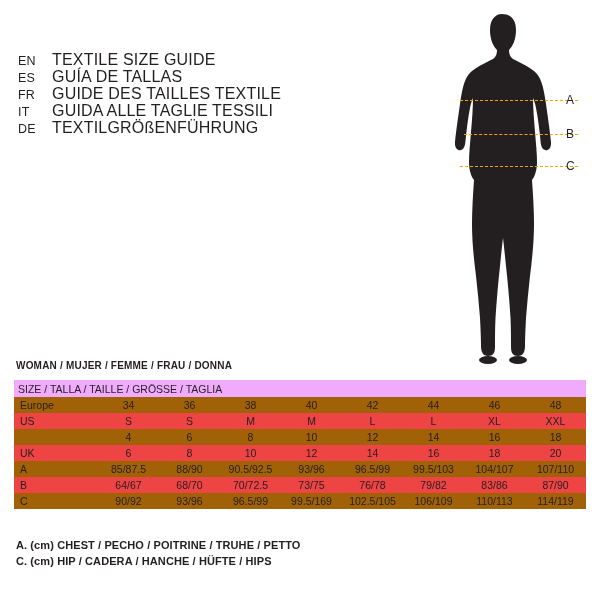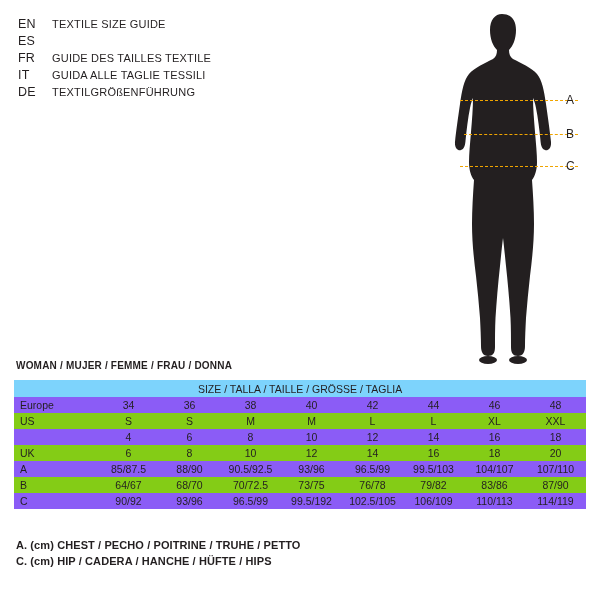--- a/index.html
+++ b/index.html
@@ -42,8 +42,9 @@
     font-size: 12.5px;
   }
   .lang-title {
-    font-size: 11px;
+    font-size: 16px;
     white-space: nowrap;
+    margin-top: 35px;
   }
 
   

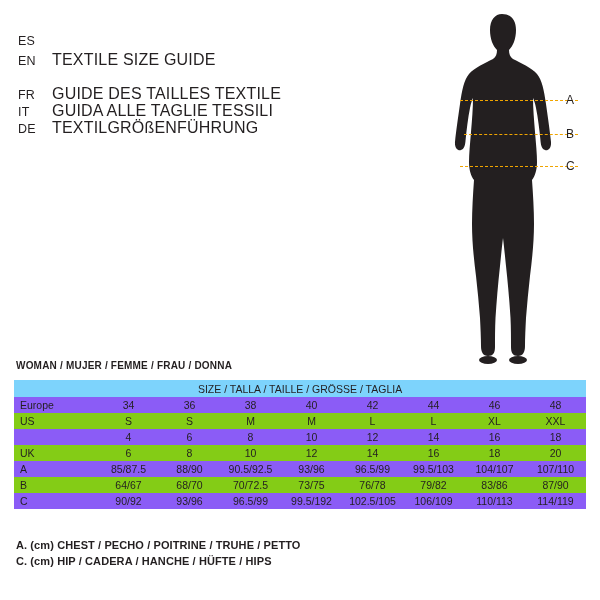--- a/index.html
+++ b/index.html
@@ -144,6 +144,7 @@
     </div>
     <div class="lang-row">
       <span class="lang-code">ES</span>
+      <span class="lang-title">GUÍA DE TALLAS</span>
     </div>
     <div class="lang-row">
       <span class="lang-code">FR</span>

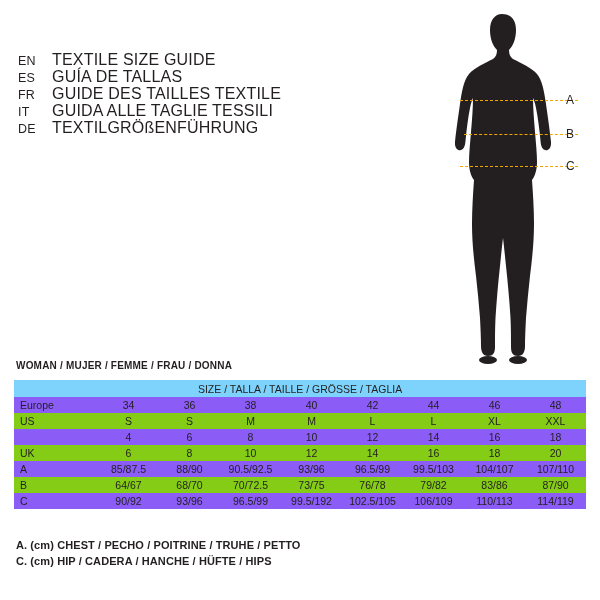--- a/index.html
+++ b/index.html
@@ -106,8 +106,8 @@
     padding-left: 6px;
   }
   tr.head-row td {
-    background: #7dd3fc;
-    text-align: center;
+    background: #f0abfc;
+    text-align: left;
     font-size: 10.5px;
     height: 17px;
   }

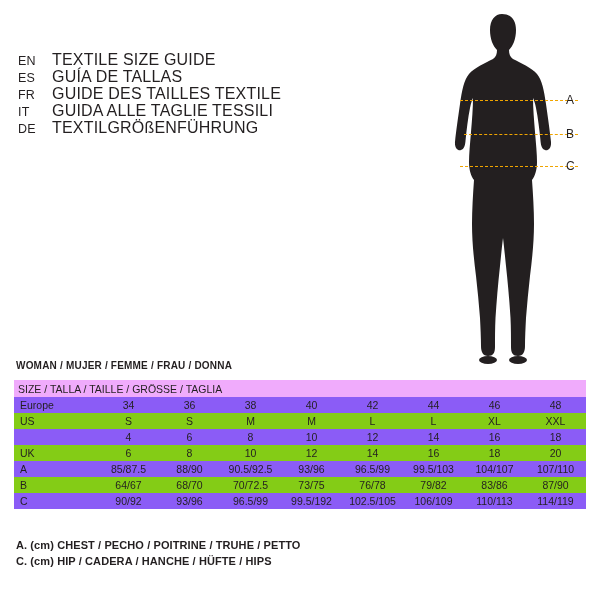--- a/index.html
+++ b/index.html
@@ -112,7 +112,7 @@
     height: 17px;
   }
   tr.band td {
-    background: #8b5cf6;
+    background: #a16207;
   }
   tr.white td {
     background: #84cc16;

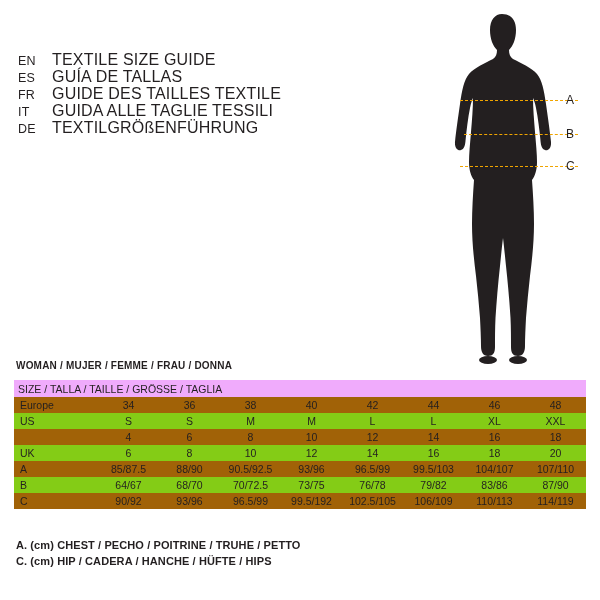--- a/index.html
+++ b/index.html
@@ -115,7 +115,7 @@
     background: #a16207;
   }
   tr.white td {
-    background: #84cc16;
+    background: #ef4444;
   }
 
   

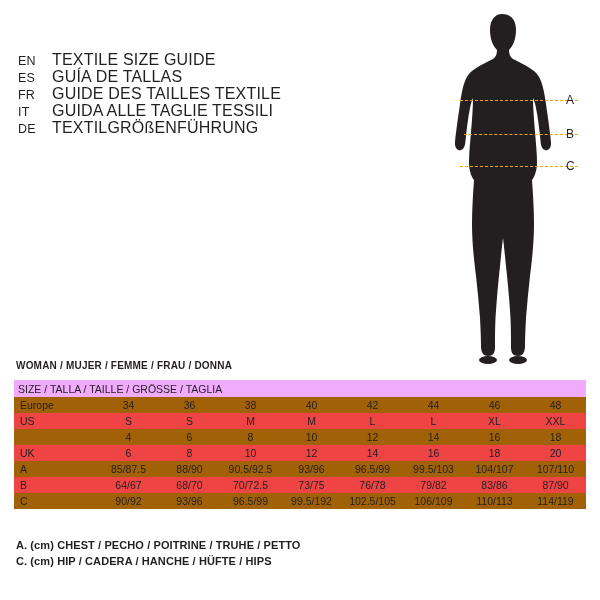--- a/index.html
+++ b/index.html
@@ -320,7 +320,7 @@
           <td>90/92</td>
           <td>93/96</td>
           <td>96.5/99</td>
-          <td>99.5/192</td>
+          <td>99.5/169</td>
           <td>102.5/105</td>
           <td>106/109</td>
           <td>110/113</td>

